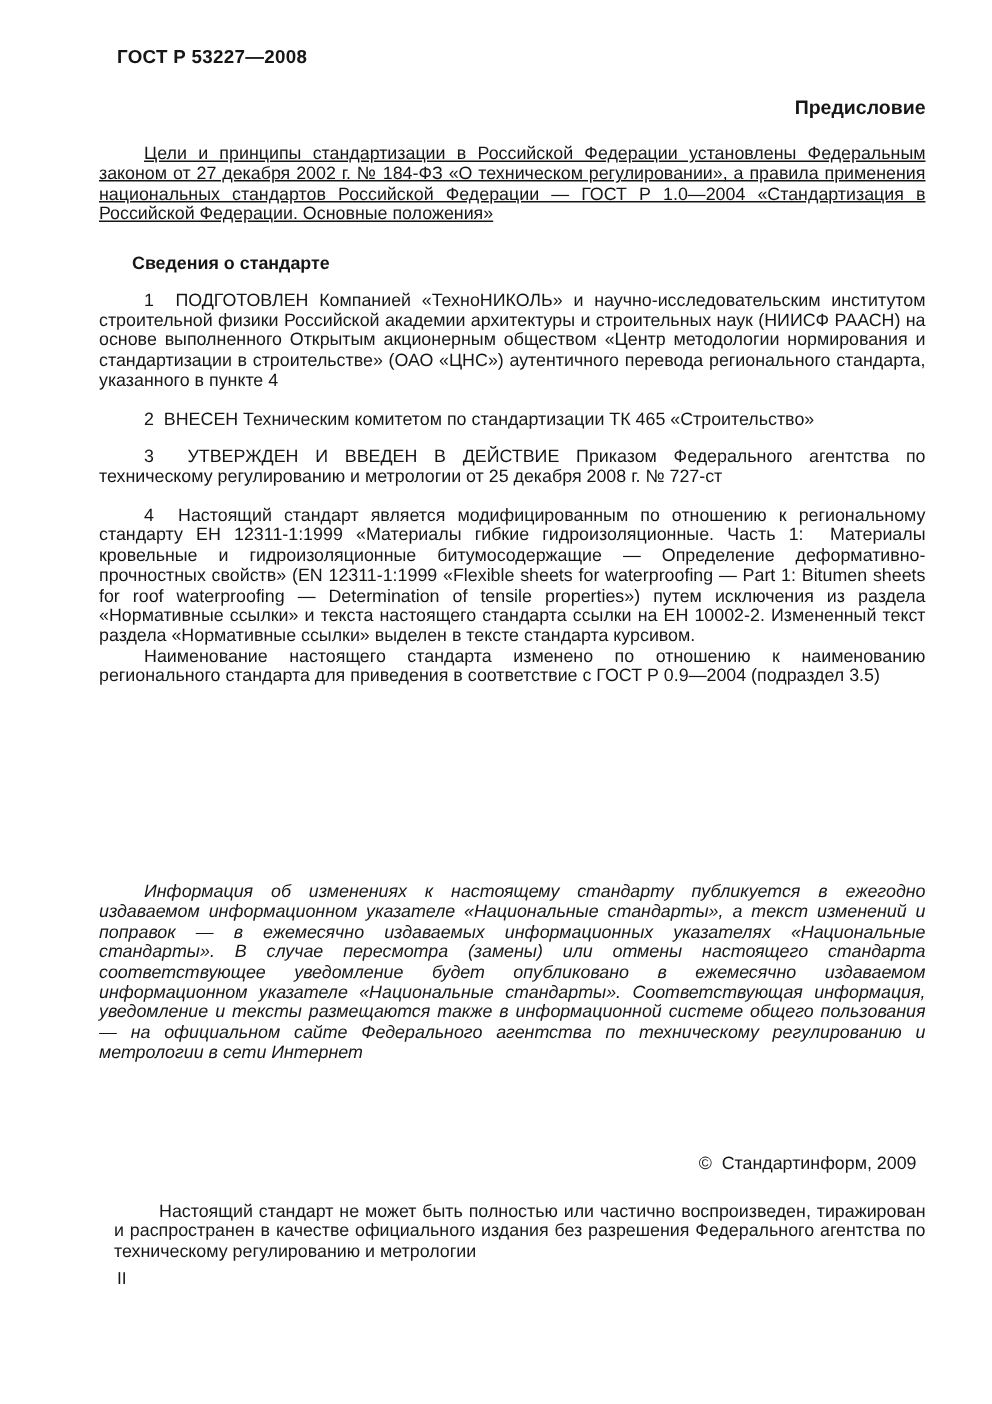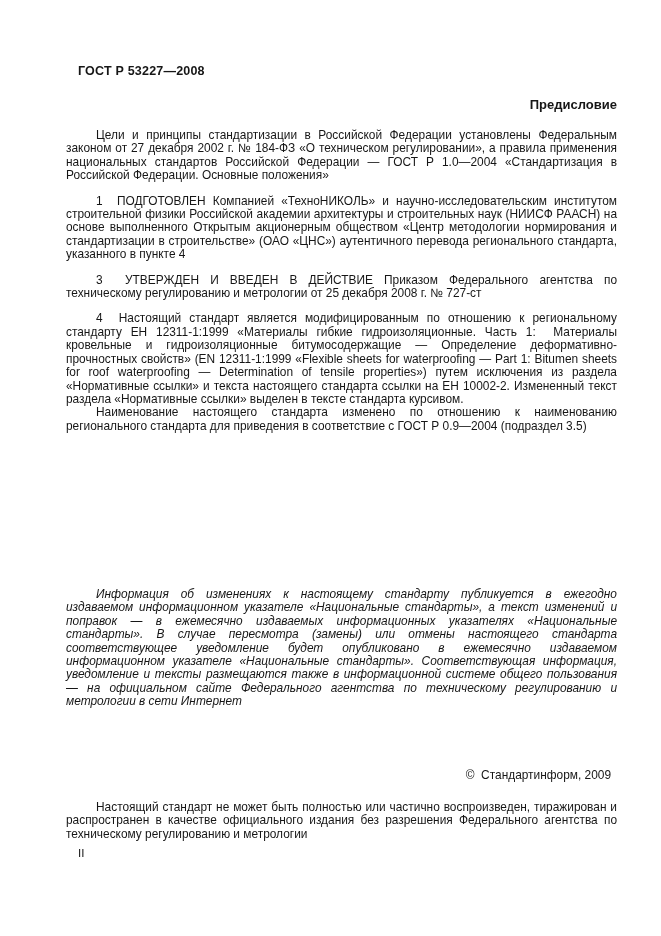--- a/index.html
+++ b/index.html
@@ -13,7 +13,7 @@
     height: 936px;
     background: #ffffff;
     box-sizing: border-box;
-    padding: 64px 44px 0 66px;
+    padding: 31px 44px 0 66px;
     font-family: "Liberation Sans", sans-serif;
     color: #161616;
     overflow: hidden;

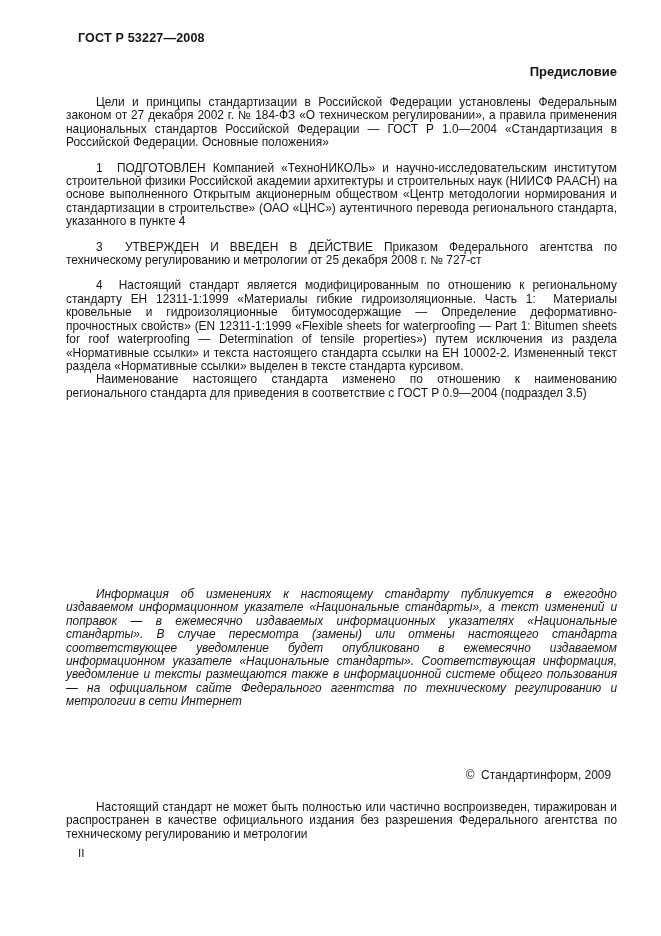--- a/index.html
+++ b/index.html
@@ -37,7 +37,7 @@
     text-align: justify;
     text-indent: 30px;
   }
-  .intro { margin-top: 17px; }
+  .intro { margin-top: 17px; text-decoration: underline; }
   .section-heading {
     font-size: 11.9px;
     font-weight: bold;

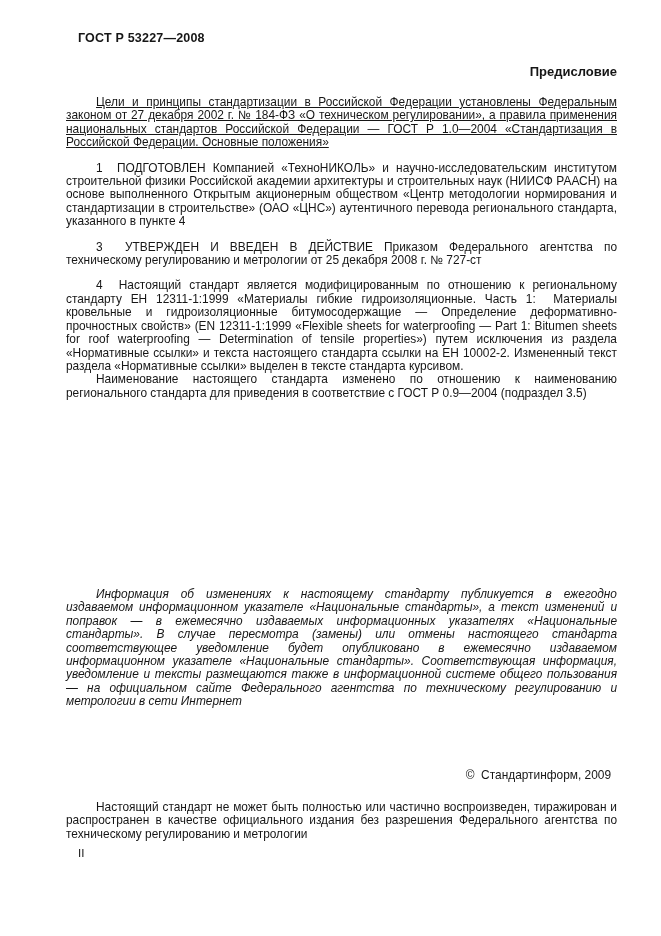--- a/index.html
+++ b/index.html
@@ -89,6 +89,7 @@
 
   <p class="para intro">Цели и принципы стандартизации в Российской Федерации установлены Федеральным законом от 27 декабря 2002 г. № 184-ФЗ «О техническом регулировании», а правила применения национальных стандартов Российской Федерации — ГОСТ Р 1.0—2004 «Стандартизация в Российской Федерации. Основные положения»</p>
 
+  <p class="section-heading">Сведения о стандарте</p>
 
   <p class="para item">1&nbsp; ПОДГОТОВЛЕН Компанией «ТехноНИКОЛЬ» и научно-исследовательским институтом строительной физики Российской академии архитектуры и строительных наук (НИИСФ РААСН) на основе выполненного Открытым акционерным обществом «Центр методологии нормирования и стандартизации в строительстве» (ОАО «ЦНС») аутентичного перевода регионального стандарта, указанного в пункте 4</p>
 

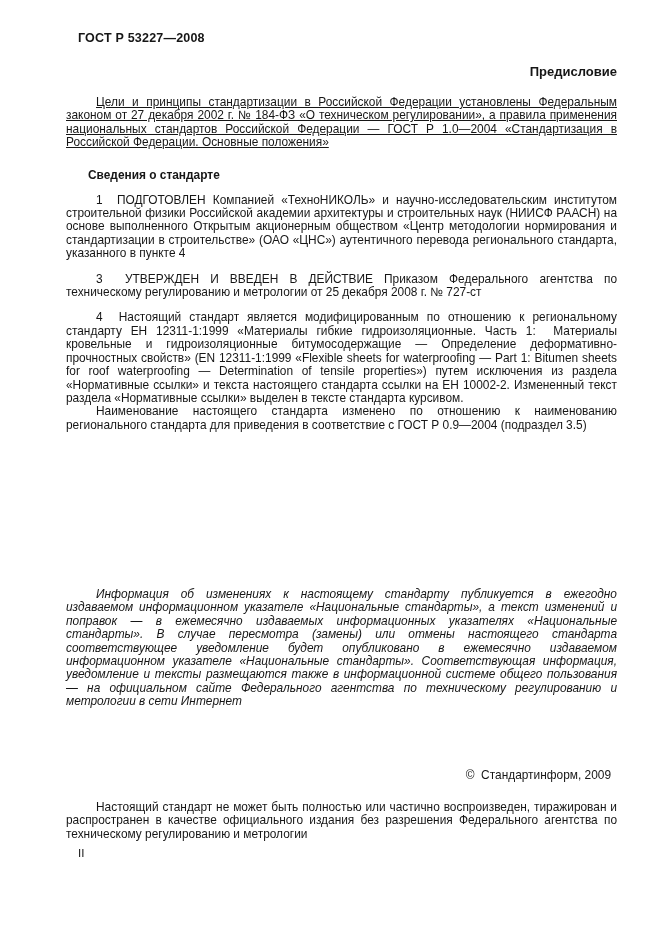--- a/index.html
+++ b/index.html
@@ -93,6 +93,7 @@
 
   <p class="para item">1&nbsp; ПОДГОТОВЛЕН Компанией «ТехноНИКОЛЬ» и научно-исследовательским институтом строительной физики Российской академии архитектуры и строительных наук (НИИСФ РААСН) на основе выполненного Открытым акционерным обществом «Центр методологии нормирования и стандартизации в строительстве» (ОАО «ЦНС») аутентичного перевода регионального стандарта, указанного в пункте 4</p>
 
+  <p class="para item">2&nbsp; ВНЕСЕН Техническим комитетом по стандартизации ТК 465 «Строительство»</p>
 
   <p class="para item">3&nbsp; УТВЕРЖДЕН И ВВЕДЕН В ДЕЙСТВИЕ Приказом Федерального агентства по техническому регулированию и метрологии от 25 декабря 2008 г. № 727-ст</p>
 

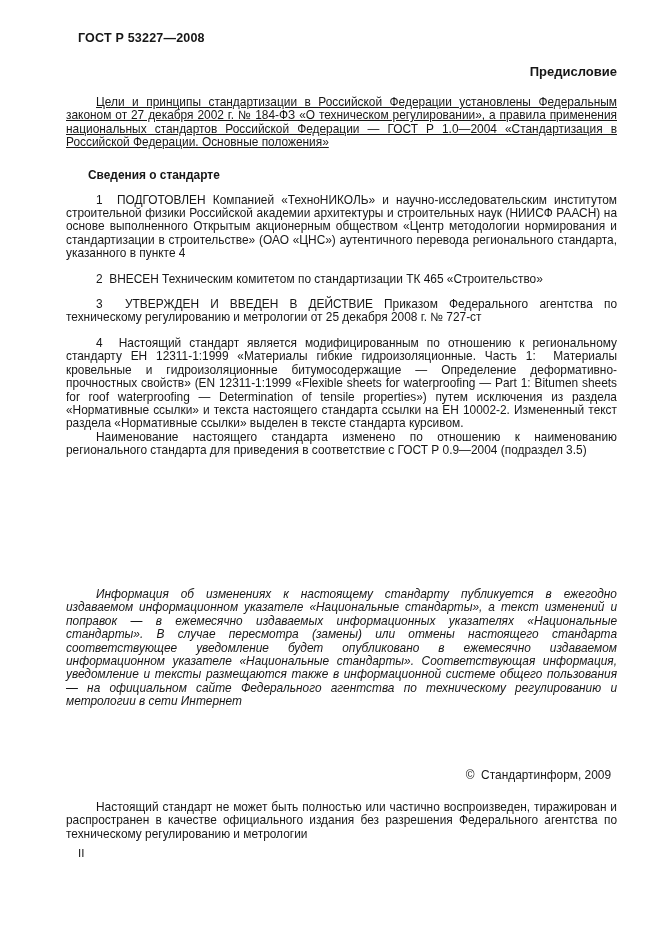--- a/index.html
+++ b/index.html
@@ -66,7 +66,7 @@
   }
   .restriction {
     position: absolute;
-    left: 66px;
+    left: 76px;
     right: 44px;
     top: 801px;
   }

